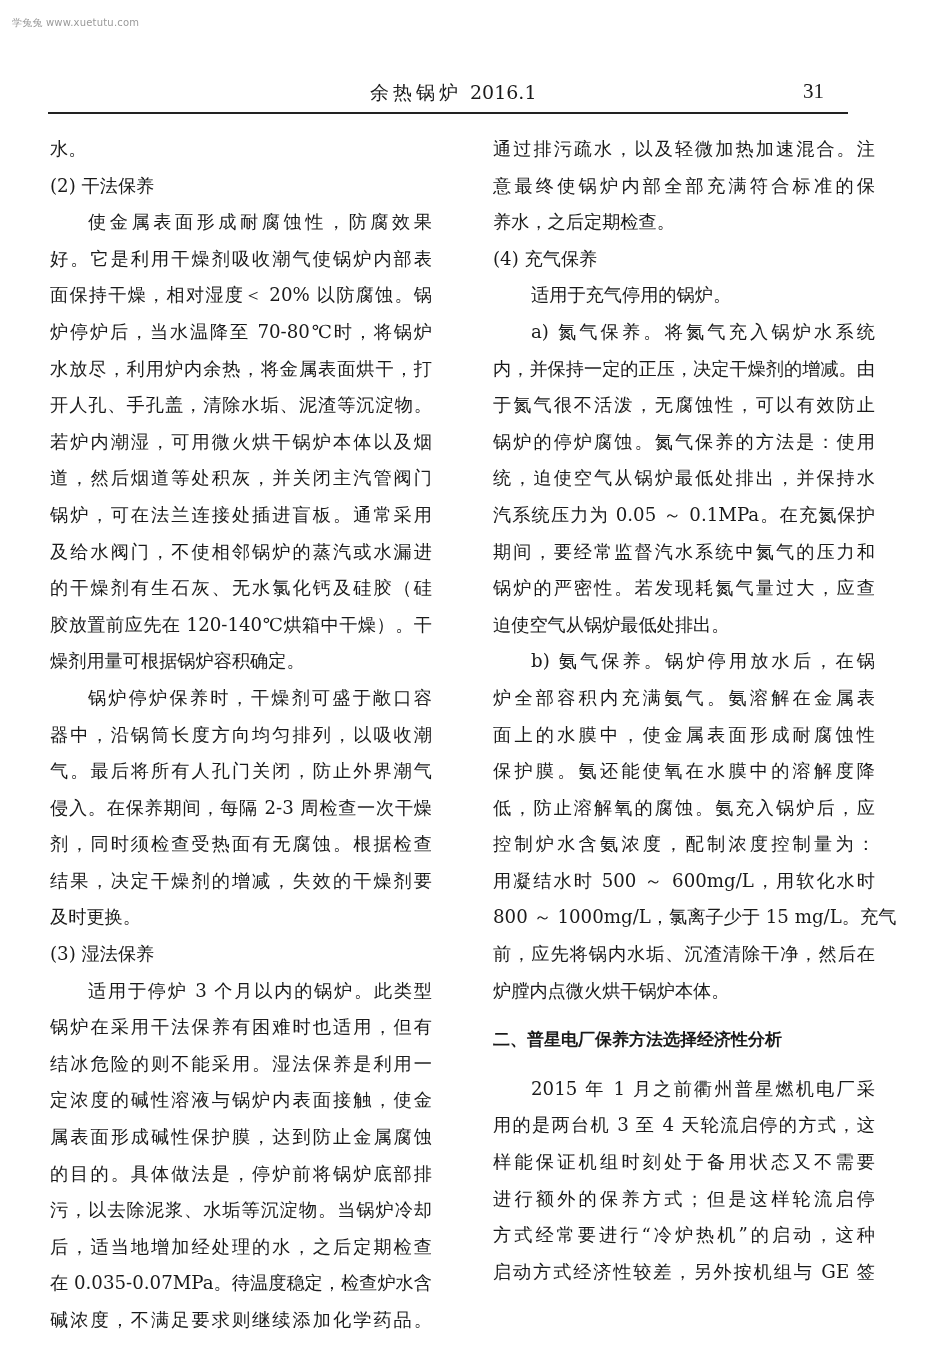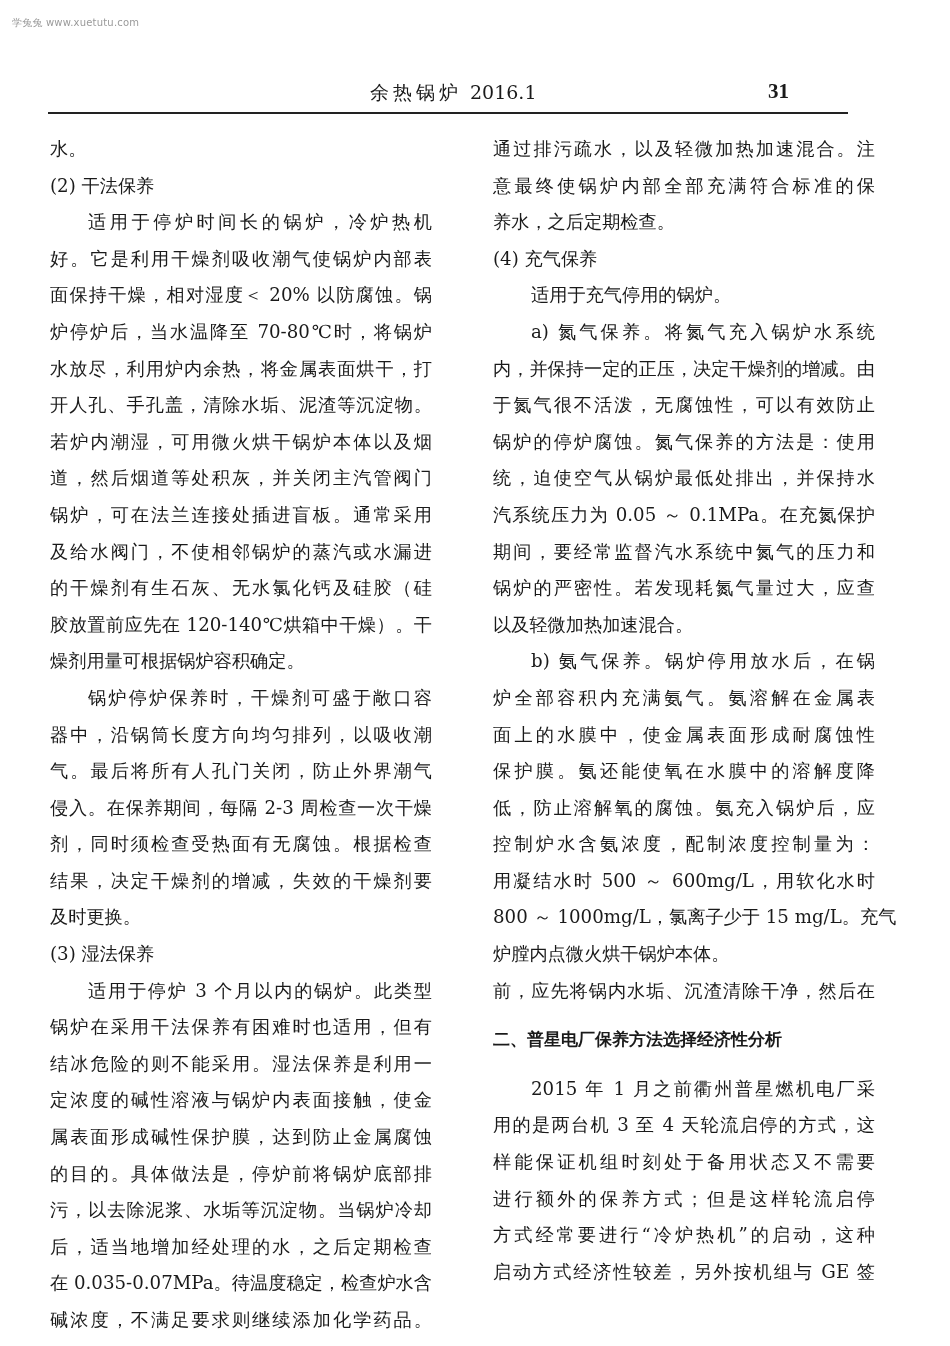--- a/index.html
+++ b/index.html
@@ -17,7 +17,7 @@
     }
     .running-head .year { letter-spacing: 0; margin-left: 8px; }
     .page-num {
-      position: absolute; left: 768px; top: 79px; font-size: 21px; font-weight: bold;
+      position: absolute; left: 803px; top: 79px; font-size: 21px; font-weight: normal;
       font-family: "Liberation Serif", serif;
     }
     .rule {

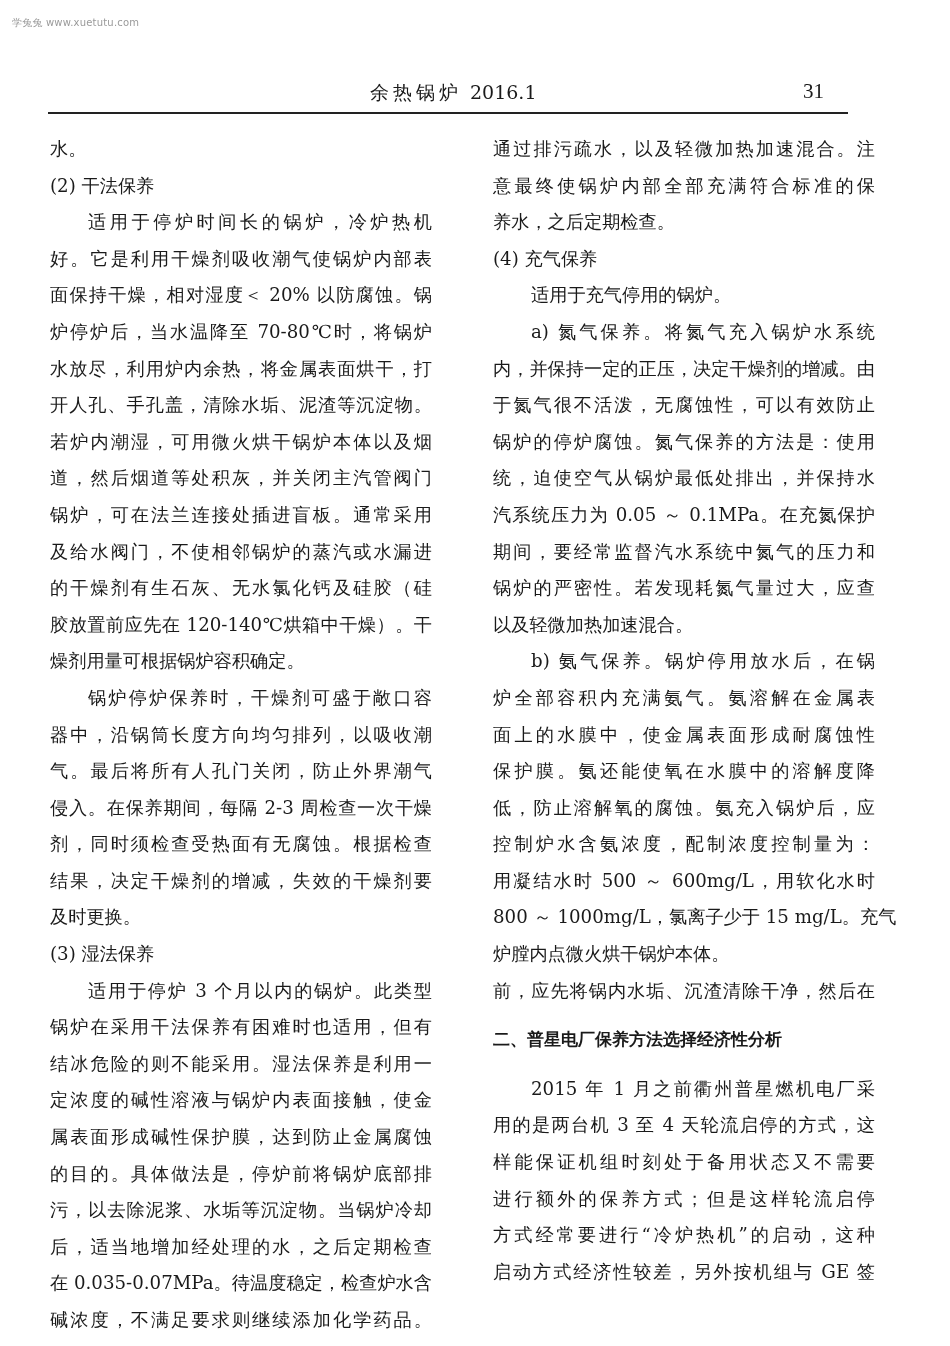--- a/index.html
+++ b/index.html
@@ -51,7 +51,7 @@
 <div class="col left" id="leftcol">
     <span class="line last">水。</span>
     <span class="line last">(2) 干法保养</span>
-    <span class="line indent">适用于停炉时间长的锅炉，冷炉热机</span>
+    <span class="line indent">使金属表面形成耐腐蚀性，防腐效果</span>
     <span class="line">好。它是利用干燥剂吸收潮气使锅炉内部表</span>
     <span class="line">面保持干燥，相对湿度＜ 20% 以防腐蚀。锅</span>
     <span class="line">炉停炉后，当水温降至 70-80℃时，将锅炉</span>

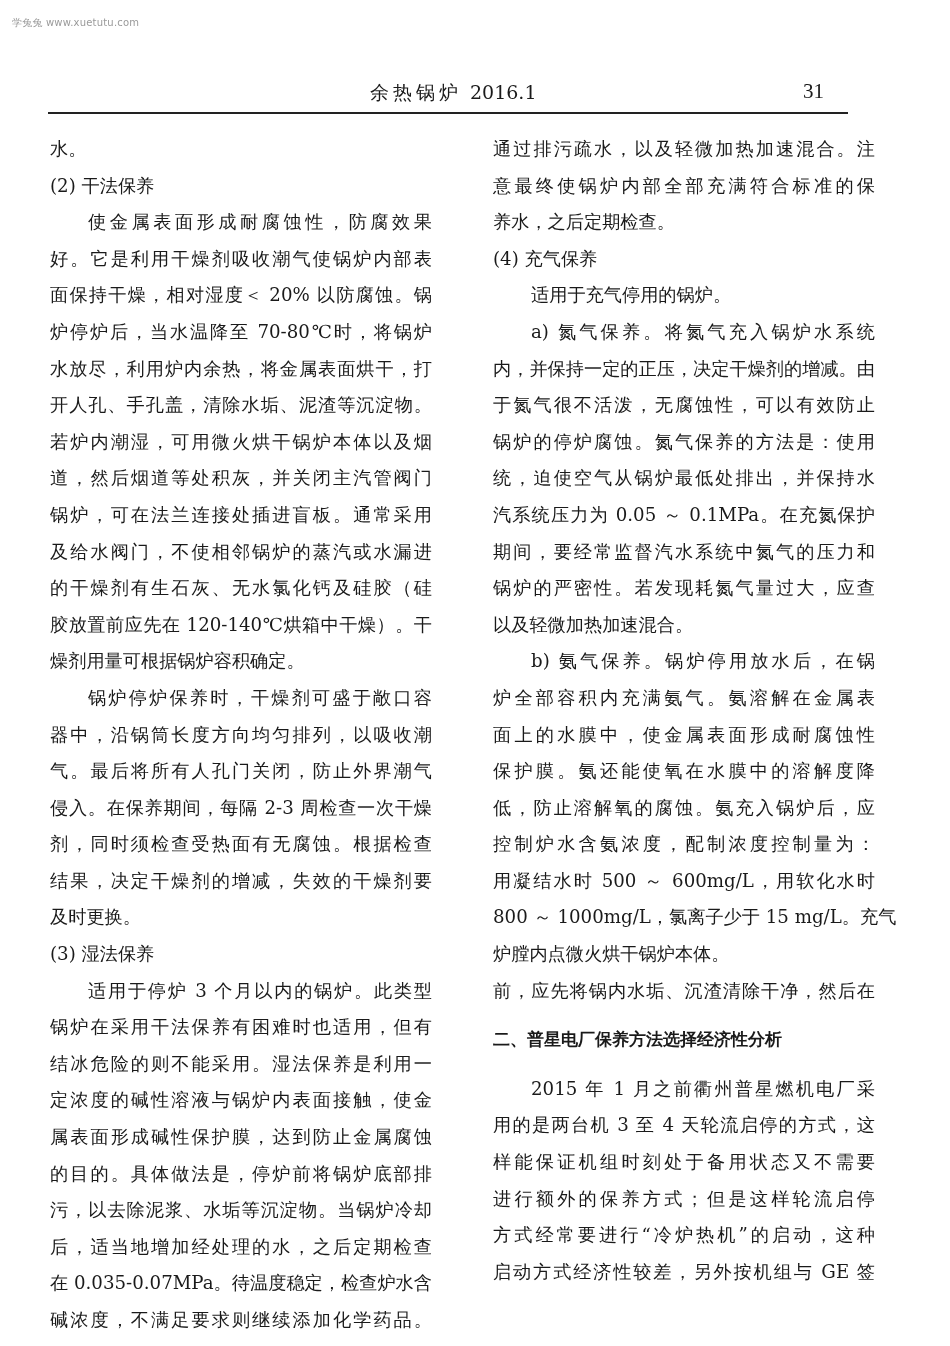--- a/index.html
+++ b/index.html
@@ -98,7 +98,7 @@
       <span class="line">汽系统压力为 0.05 ～ 0.1MPa。在充氮保护</span>
       <span class="line">期间，要经常监督汽水系统中氮气的压力和</span>
       <span class="line">锅炉的严密性。若发现耗氮气量过大，应查</span>
-      <span class="line last">以及轻微加热加速混合。</span>
+      <span class="line last">迫使空气从锅炉最低处排出。</span>
       <span class="line indent">b) 氨气保养。锅炉停用放水后，在锅</span>
       <span class="line">炉全部容积内充满氨气。氨溶解在金属表</span>
       <span class="line">面上的水膜中，使金属表面形成耐腐蚀性</span>

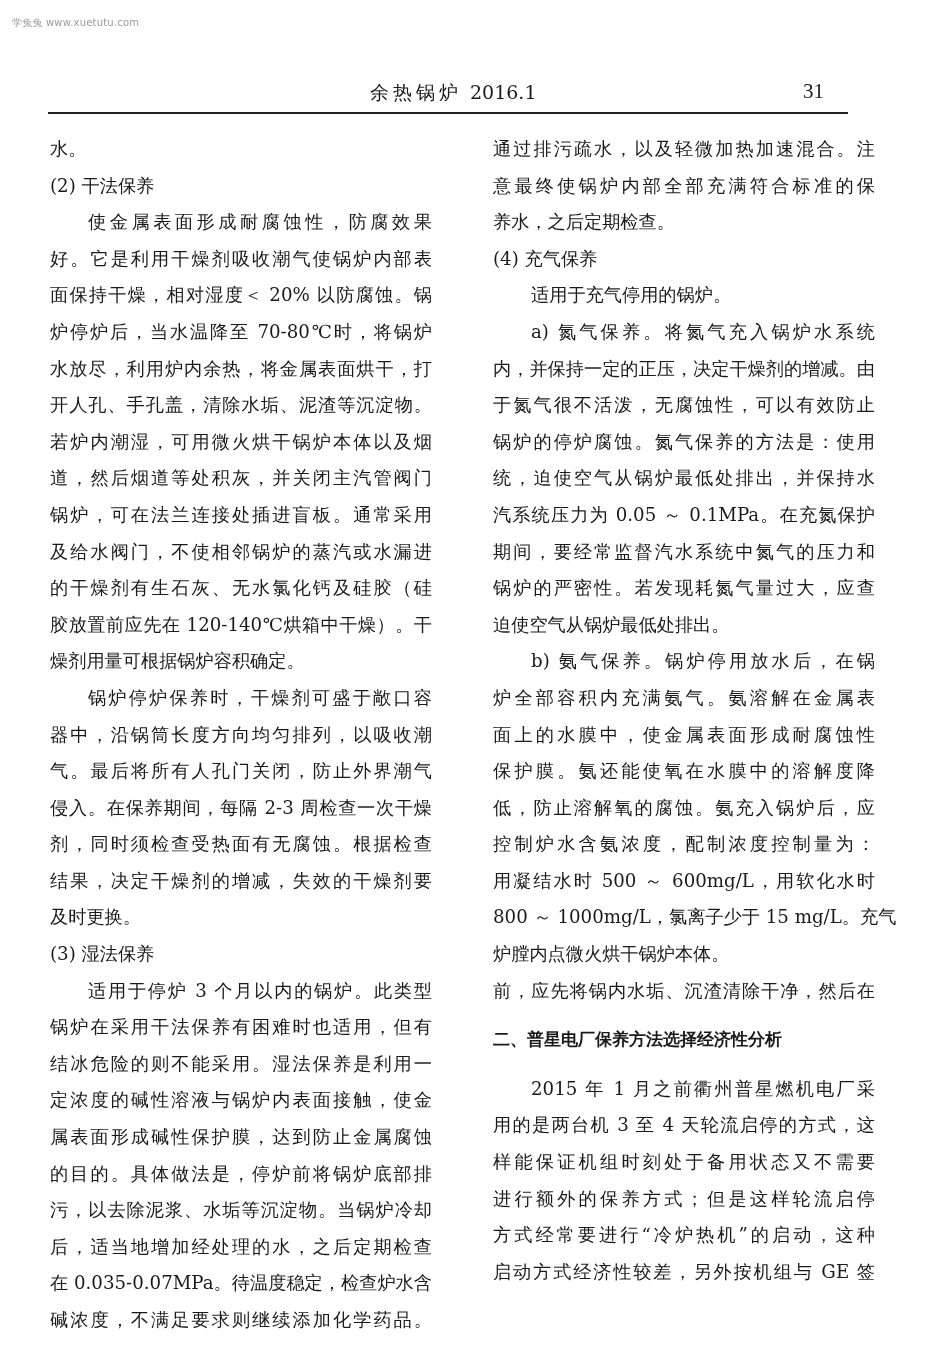--- a/index.html
+++ b/index.html
@@ -107,8 +107,8 @@
       <span class="line">控制炉水含氨浓度，配制浓度控制量为：</span>
       <span class="line">用凝结水时 500 ～ 600mg/L，用软化水时</span>
       <span class="line">800 ～ 1000mg/L，氯离子少于 15 mg/L。充气</span>
+      <span class="line">前，应先将锅内水垢、沉渣清除干净，然后在</span>
       <span class="line last">炉膛内点微火烘干锅炉本体。</span>
-      <span class="line">前，应先将锅内水垢、沉渣清除干净，然后在</span>
     </div>
   <div class="section-title">二、普星电厂保养方法选择经济性分析</div>
   <div id="rightcol-b">

